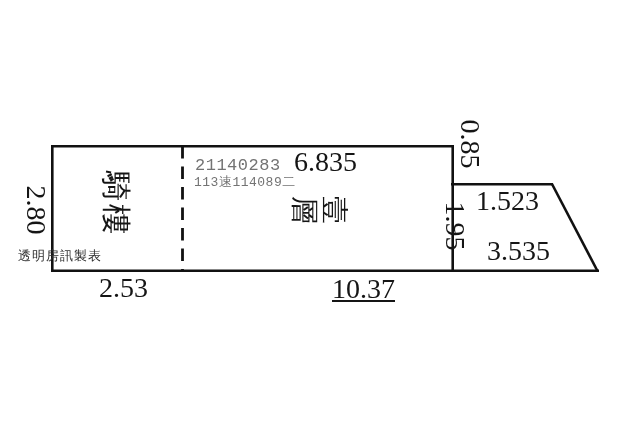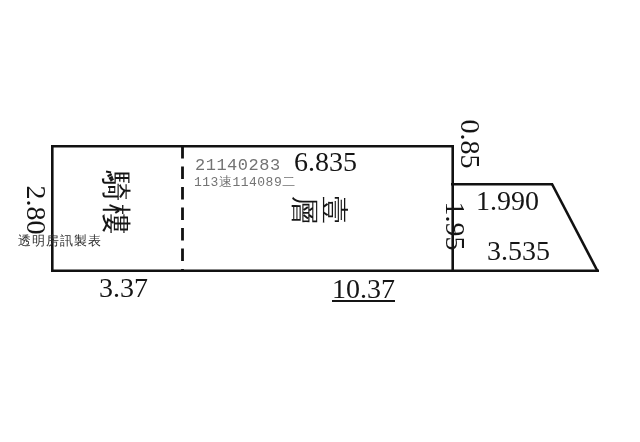--- a/index.html
+++ b/index.html
@@ -118,7 +118,7 @@
 
   <div class="txt dim" style="left:294px; top:132px;margin-top:16px;">6.835</div>
 
-  <div class="txt dim" style="left:476px; top:187px;">1.990</div>
+  <div class="txt dim" style="left:476px; top:187px;">1.523</div>
 
   <div class="txt dim" style="left:487px; top:237px;">3.535</div>
 

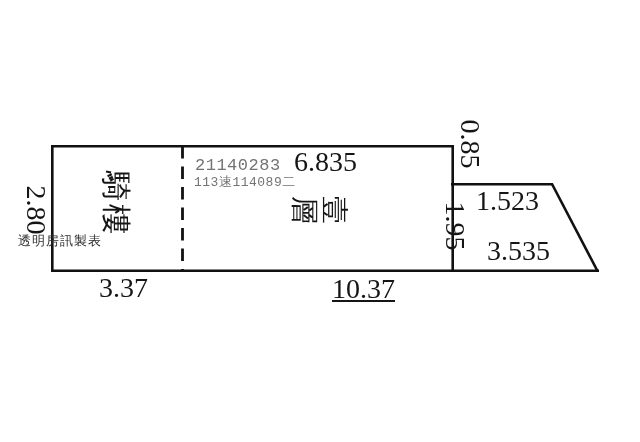--- a/index.html
+++ b/index.html
@@ -77,7 +77,7 @@
   
   #credit-label {
     left: 18px;
-    top: 234px;
+    top: 249px;
     font-size: 13px;
     font-family: Liberation Sans, sans-serif;
     color: #2f2f2f;

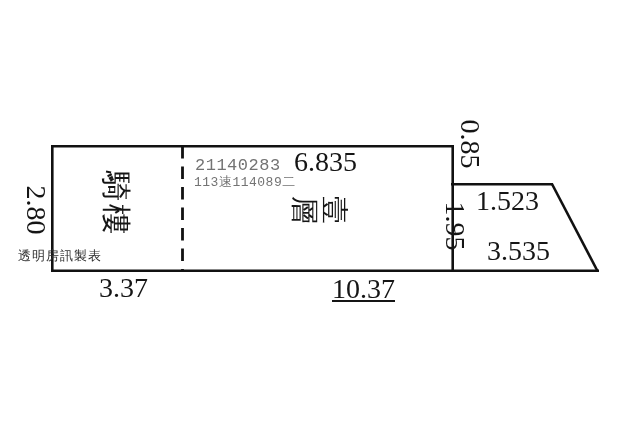--- a/index.html
+++ b/index.html
@@ -122,7 +122,7 @@
 
   <div class="txt dim" style="left:487px; top:237px;">3.535</div>
 
-  <div class="txt dim" style="left:99px; top:274px;">3.37</div>
+  <div class="txt dim" style="left:99px; top:274px;">2.53</div>
 
   <div class="txt dim" style="left:332px; top:275px;text-decoration:underline;">10.37</div>
 

